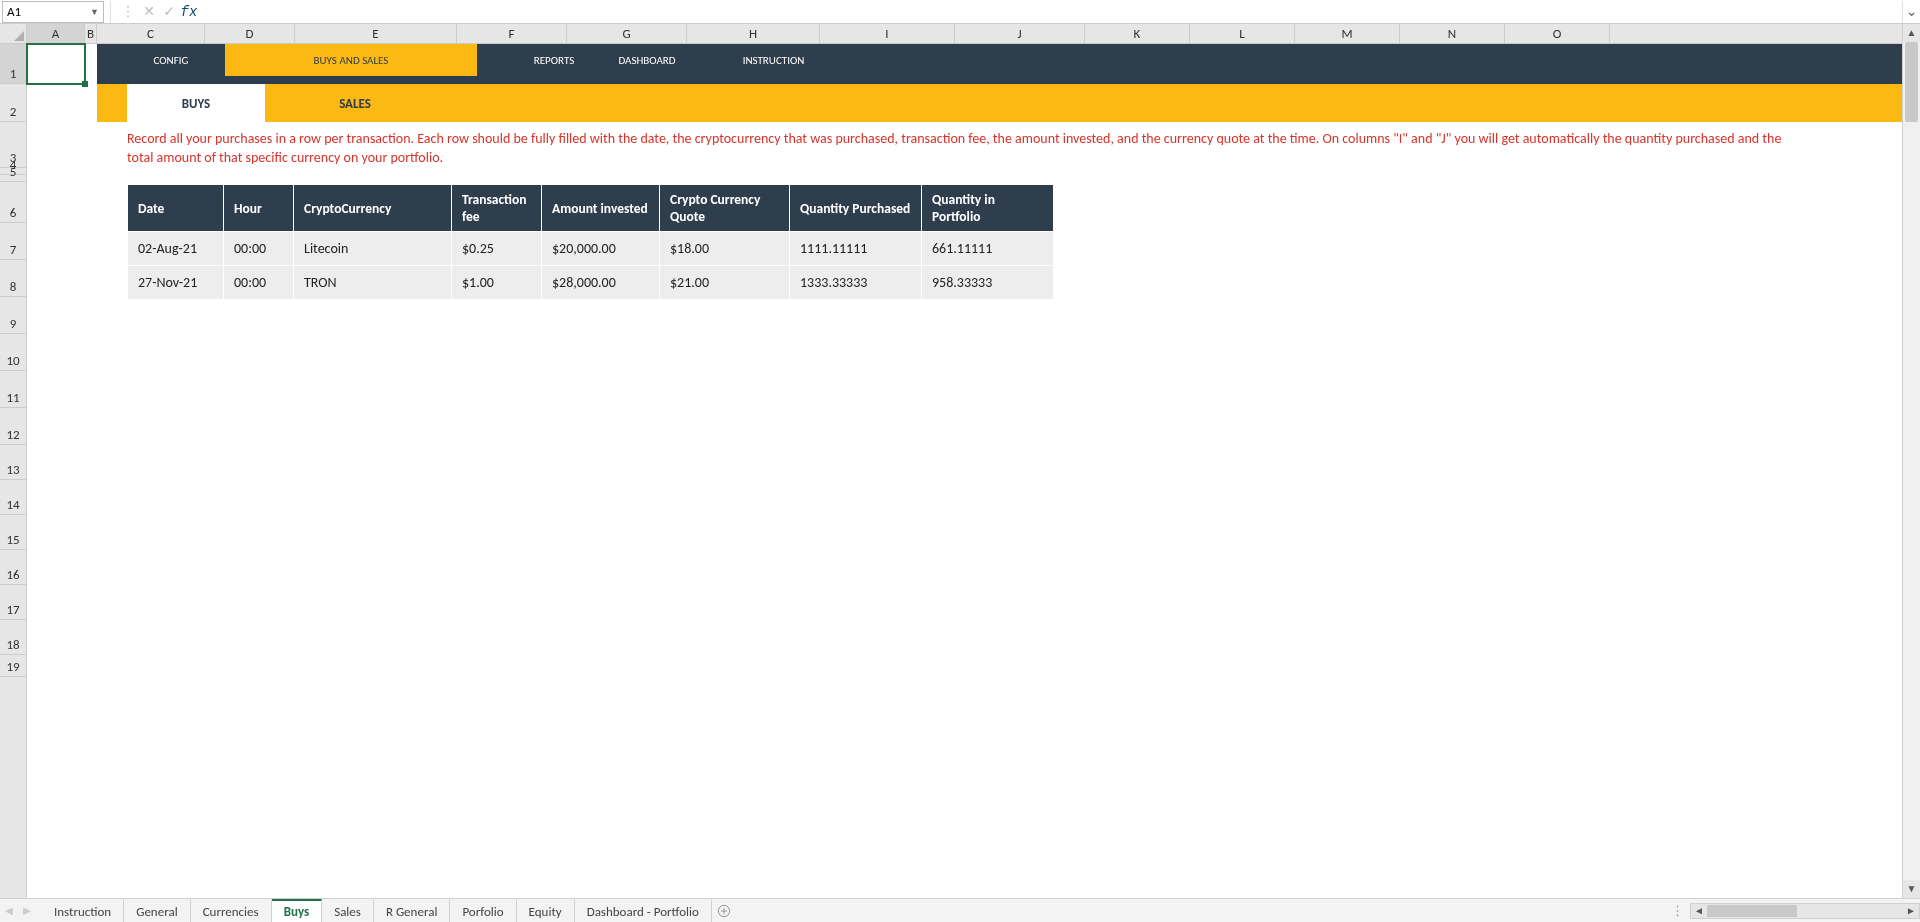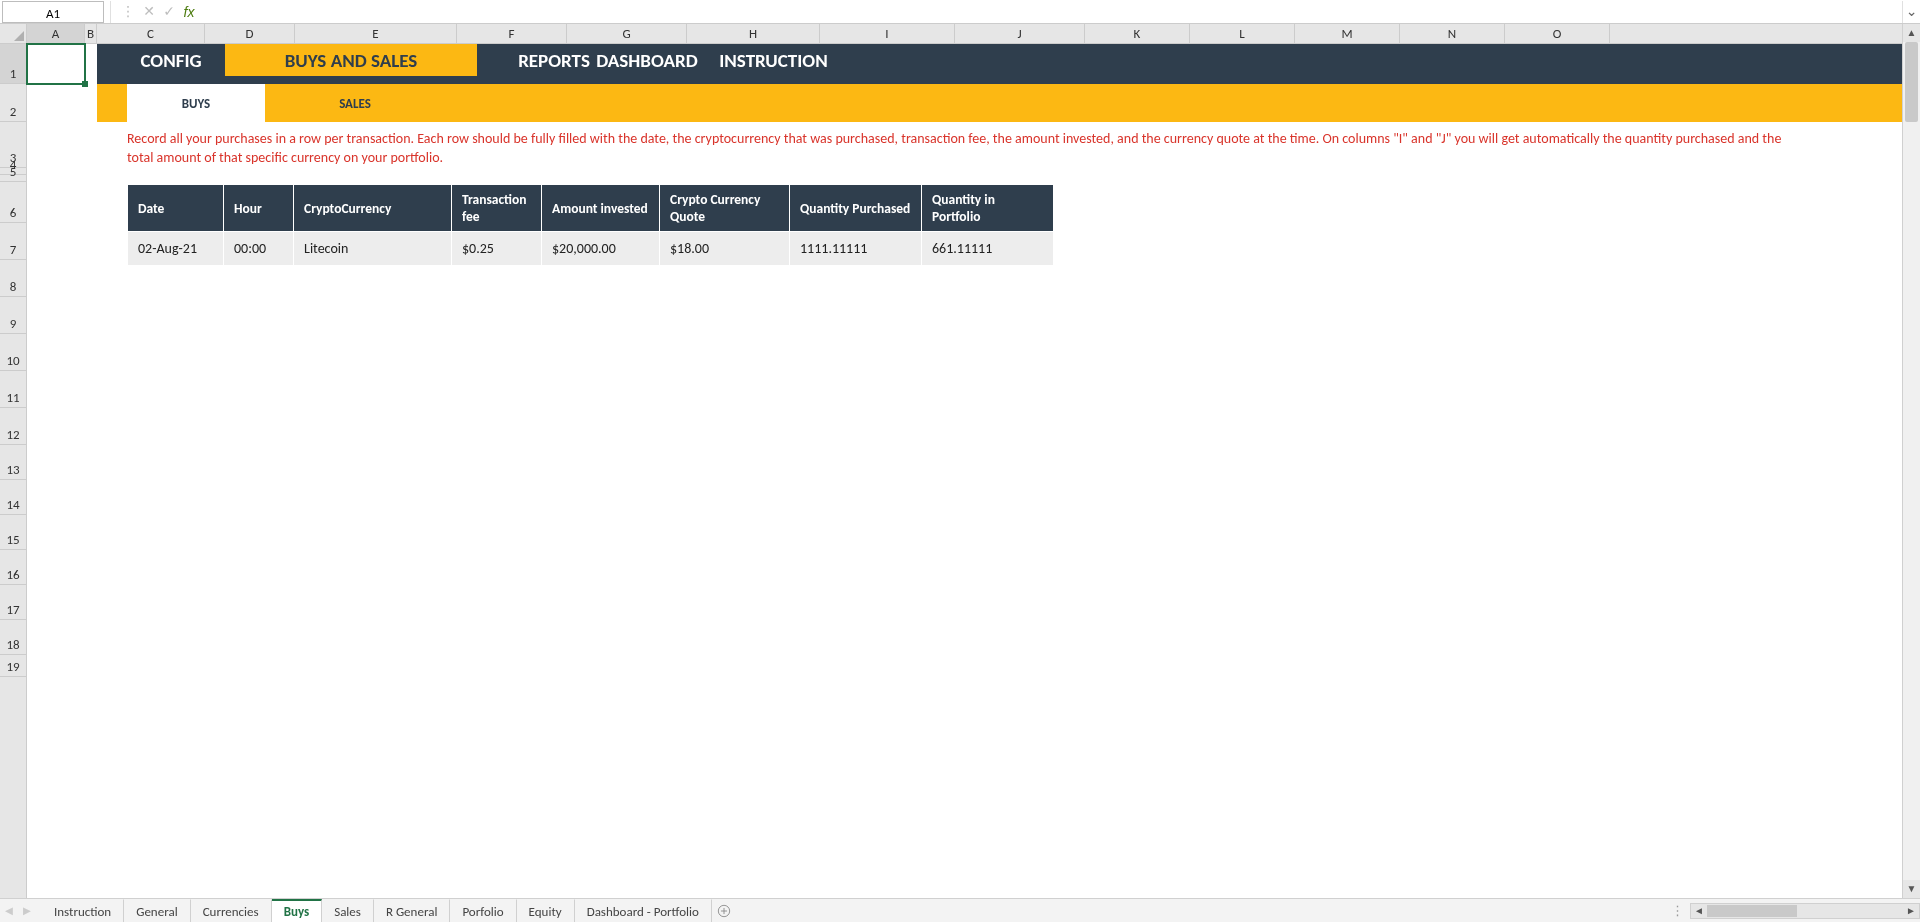--- a/index.html
+++ b/index.html
@@ -7,7 +7,7 @@
 
   
   .formula-bar { display: flex; align-items: center; height: 24px; border-bottom: 1px solid #ccc; background: #fff; }
-  .name-box { width: 102px; height: 22px; border: 1px solid #bdbdbd; margin-left: 2px; display: flex; align-items: center; justify-content: space-between; padding: 4px 4px; font-size: 13px; flex-direction: column; }
+  .name-box { width: 102px; height: 22px; border: 1px solid #bdbdbd; margin-left: 2px; display: flex; align-items: center; justify-content: space-between; padding: 4px 4px; font-size: 13px; }
   .name-box .dd { color: #666; font-size: 9px; }
   .fb-sep { width: 1px; height: 22px; background: #e0e0e0; margin: 0 6px; }
   .fb-icon { width: 20px; text-align: center; color: #bdbdbd; font-size: 14px; }

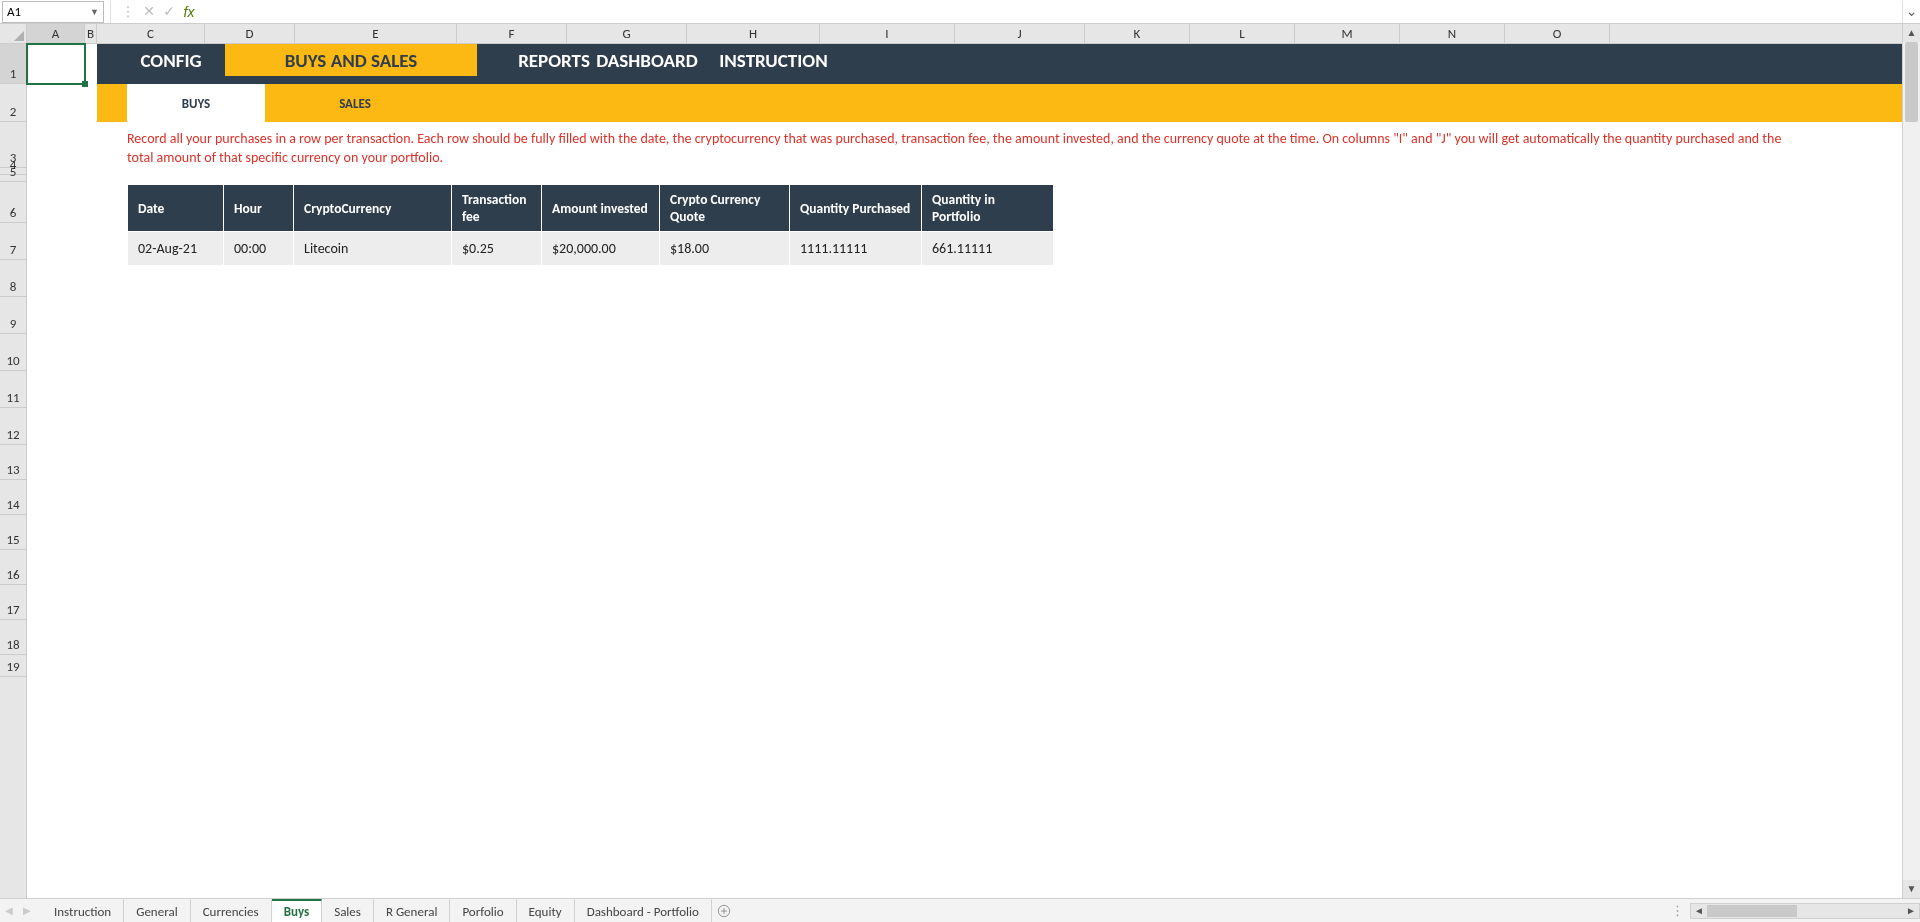--- a/index.html
+++ b/index.html
@@ -11,7 +11,7 @@
   .name-box .dd { color: #666; font-size: 9px; }
   .fb-sep { width: 1px; height: 22px; background: #e0e0e0; margin: 0 6px; }
   .fb-icon { width: 20px; text-align: center; color: #bdbdbd; font-size: 14px; }
-  .fx-icon { font-style: italic; font-family: Liberation Sans, sans-serif; color: #4d7c0f; }
+  .fx-icon { font-style: italic; font-family: Liberation Mono, monospace; color: #0c4a6e; }
   .fb-input { flex: 1; height: 22px; border: none; outline: none; padding: 0 6px; font-size: 13px; }
   .fb-dd { width: 18px; text-align: center; color: #666; border-left: 1px solid #e0e0e0; height: 22px; line-height: 22px; }
 

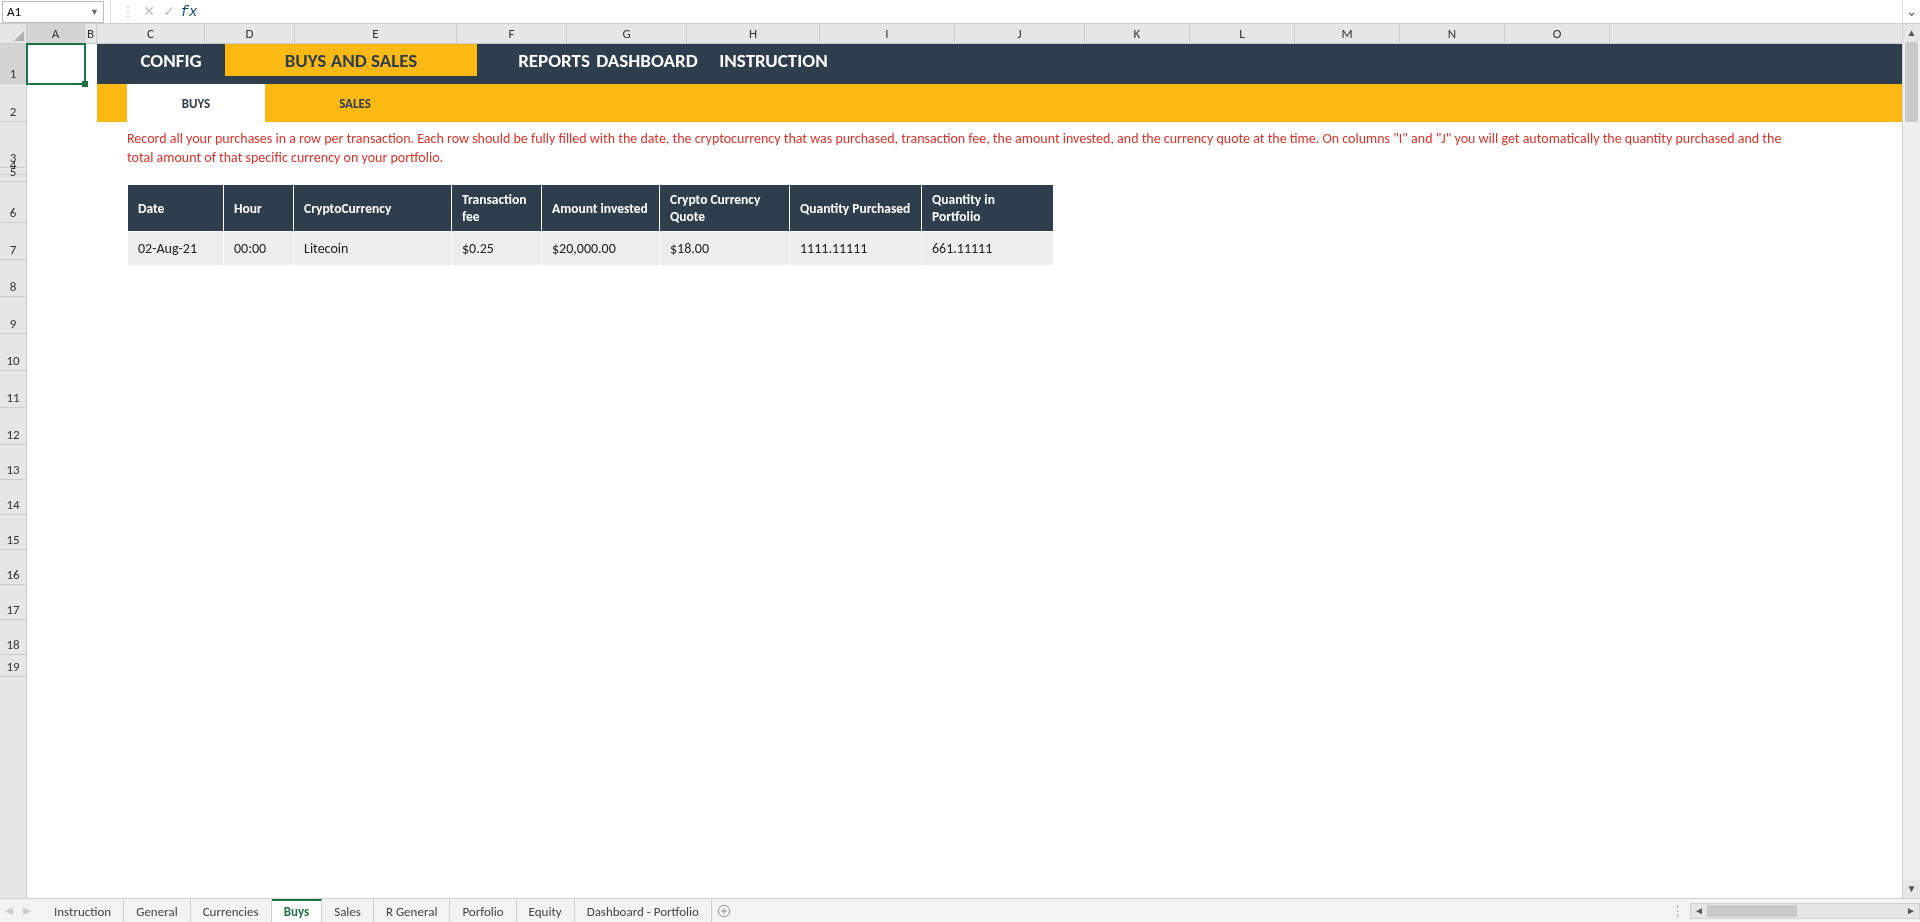--- a/index.html
+++ b/index.html
@@ -54,7 +54,7 @@
 
   
   .nav-row { position:absolute; top:0; left:70px; right:0; height:40px; background:#2f3e4d; display:flex; }
-  .nav-item { height:32px; display:flex; align-items:center; justify-content:center; font-weight:bold; color:#fff; font-size:19px; }
+  .nav-item { height:32px; display:flex; align-items:center; justify-content:center; font-weight:normal; color:#fff; font-size:11px; }
   .nav-item.config { width:108px; padding-left:0; }
   .nav-item.active { background:#fcb813; color:#2f3e4d; width:252px; }
   .nav-item.reports { width:110px;padding-left:44px; }

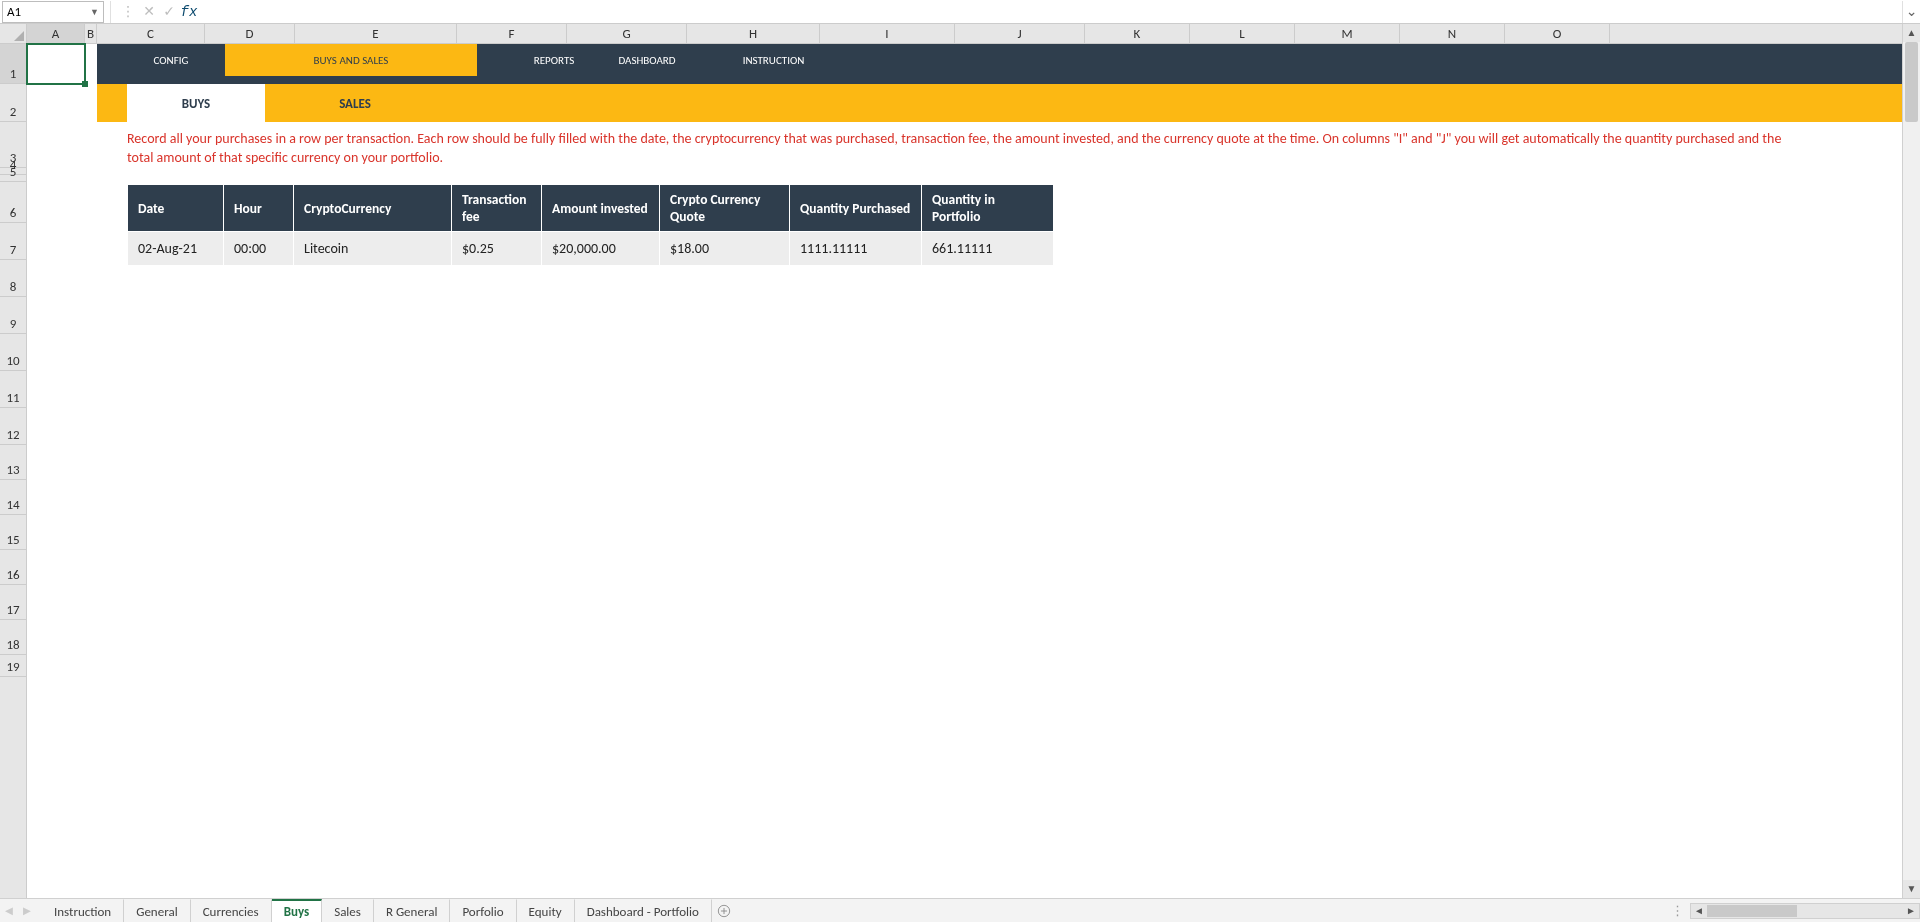--- a/index.html
+++ b/index.html
@@ -210,6 +210,16 @@
               <td>1111.11111</td>
               <td>661.11111</td>
             </tr>
+            <tr>
+              <td>27-Nov-21</td>
+              <td>00:00</td>
+              <td>TRON</td>
+              <td>$1.00</td>
+              <td>$28,000.00</td>
+              <td>$21.00</td>
+              <td>1333.33333</td>
+              <td>958.33333</td>
+            </tr>
           </tbody>
       </table>
     </div>

